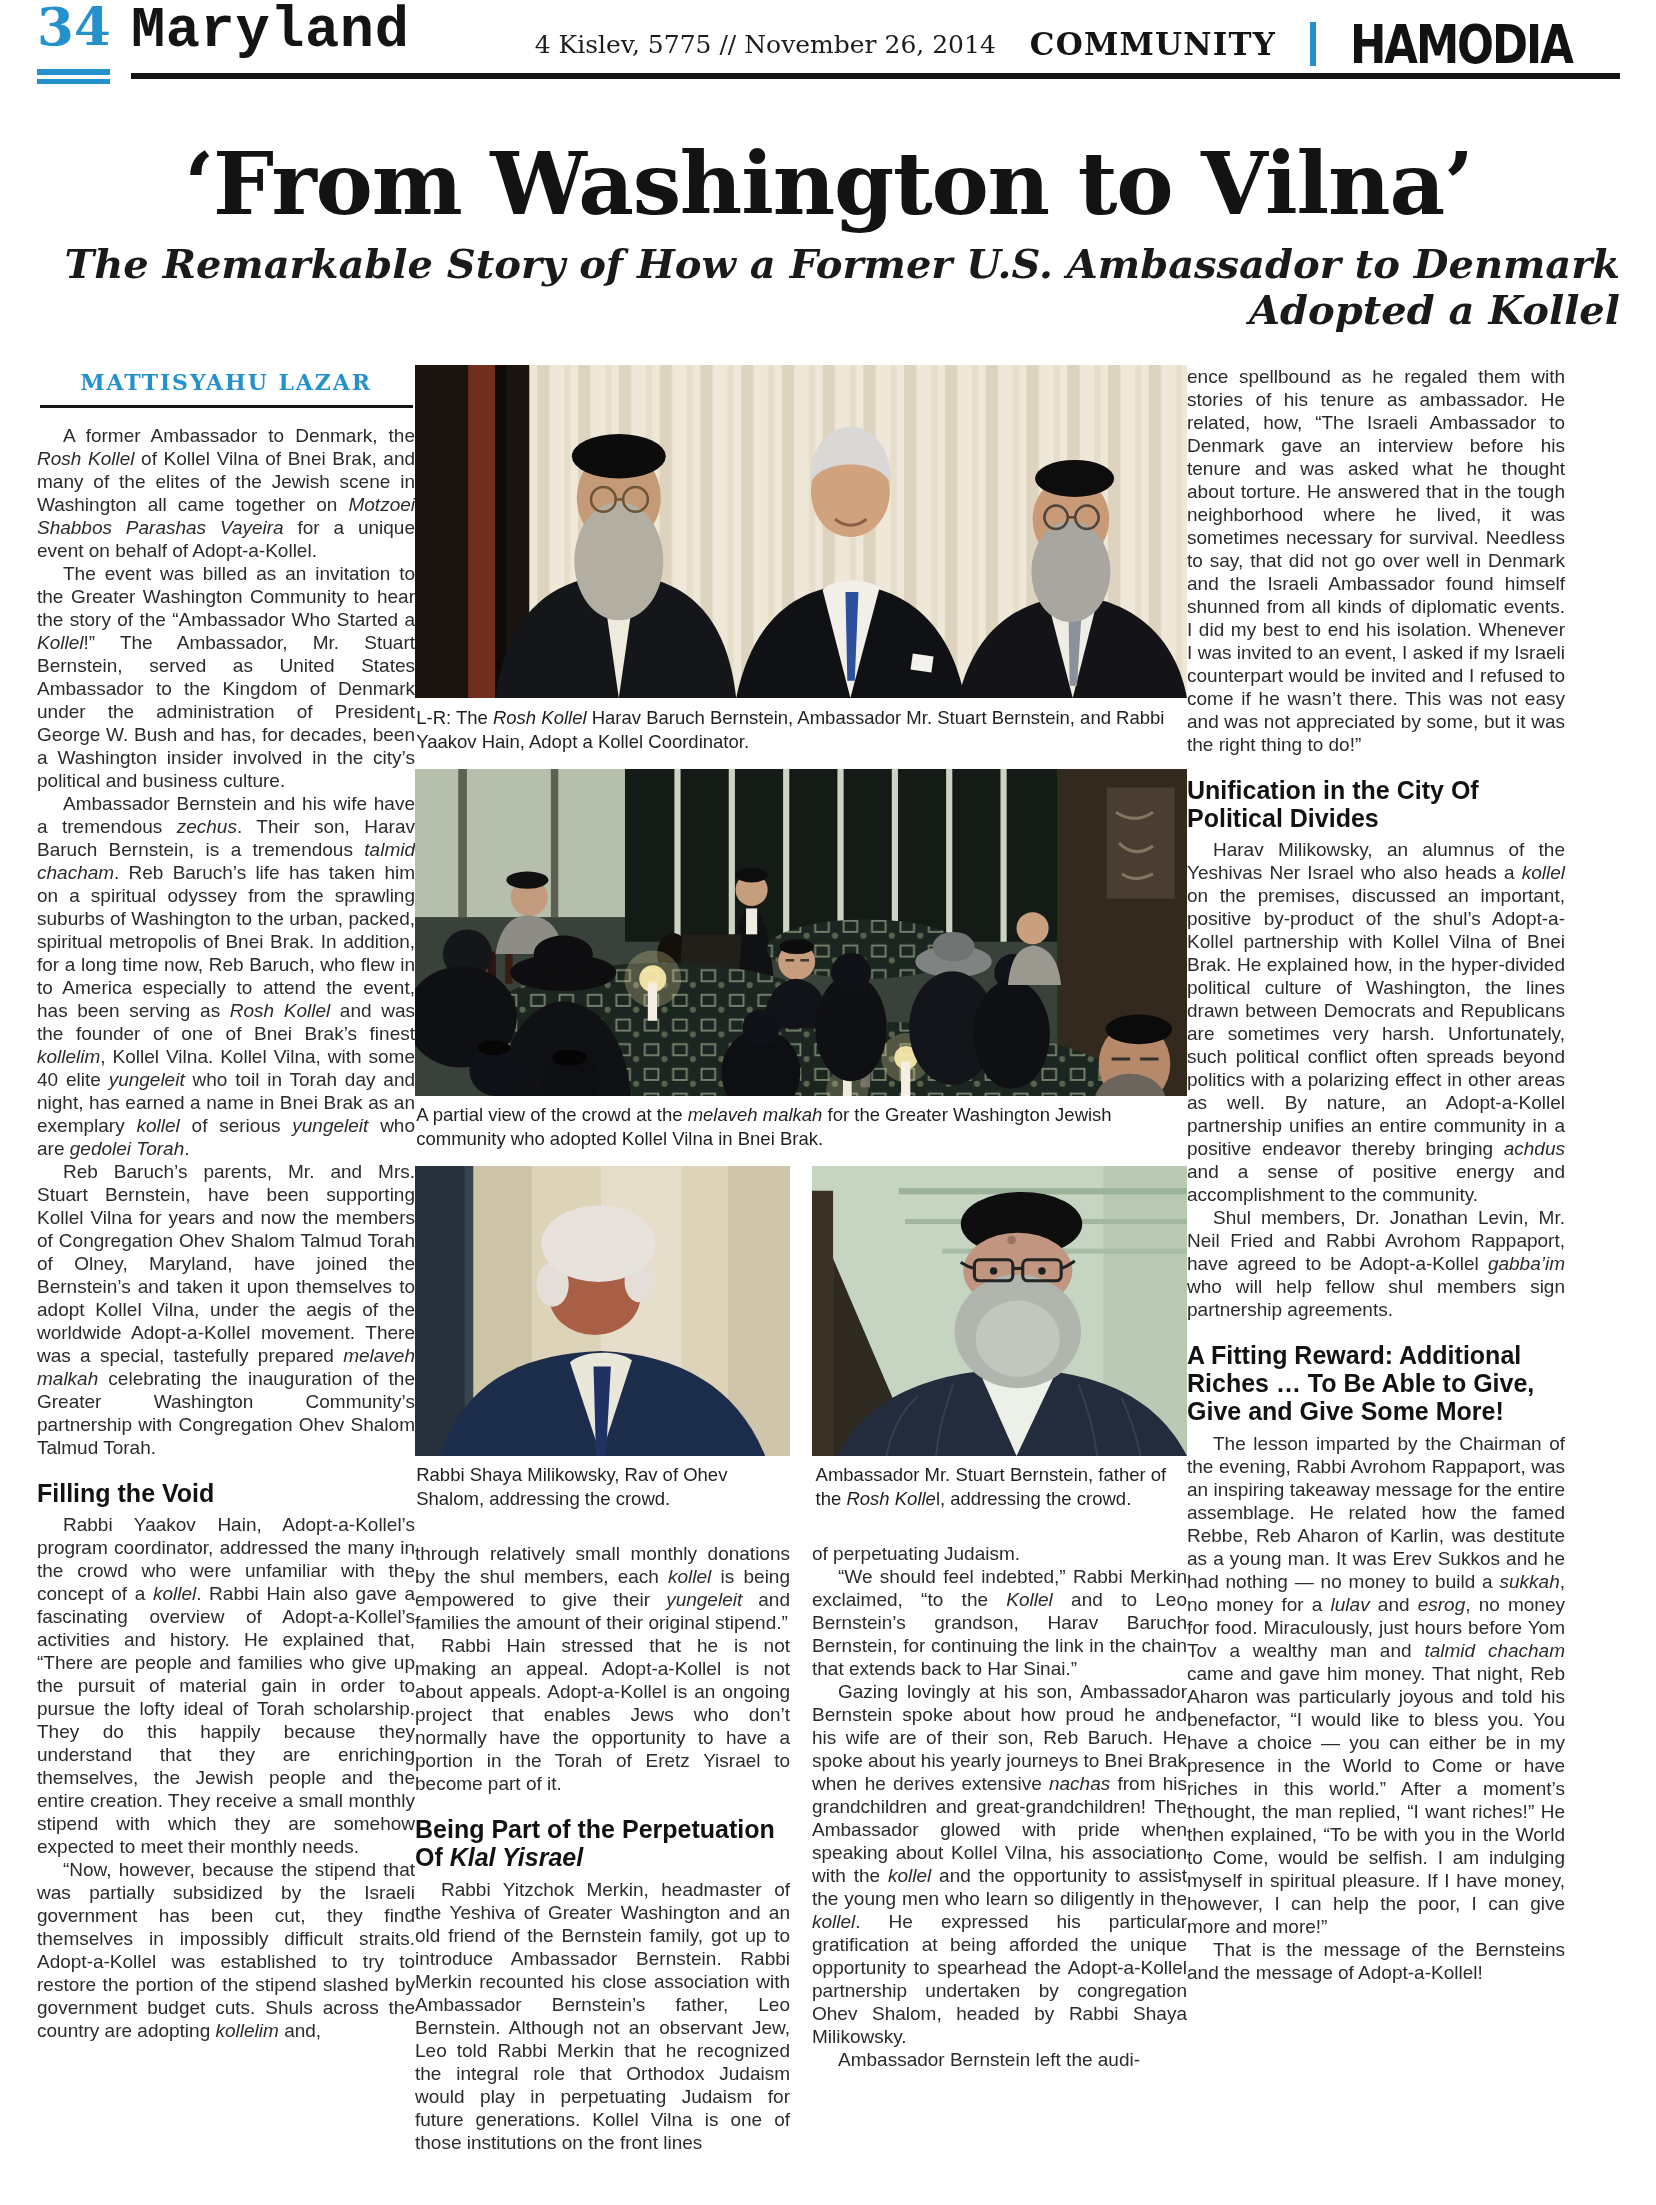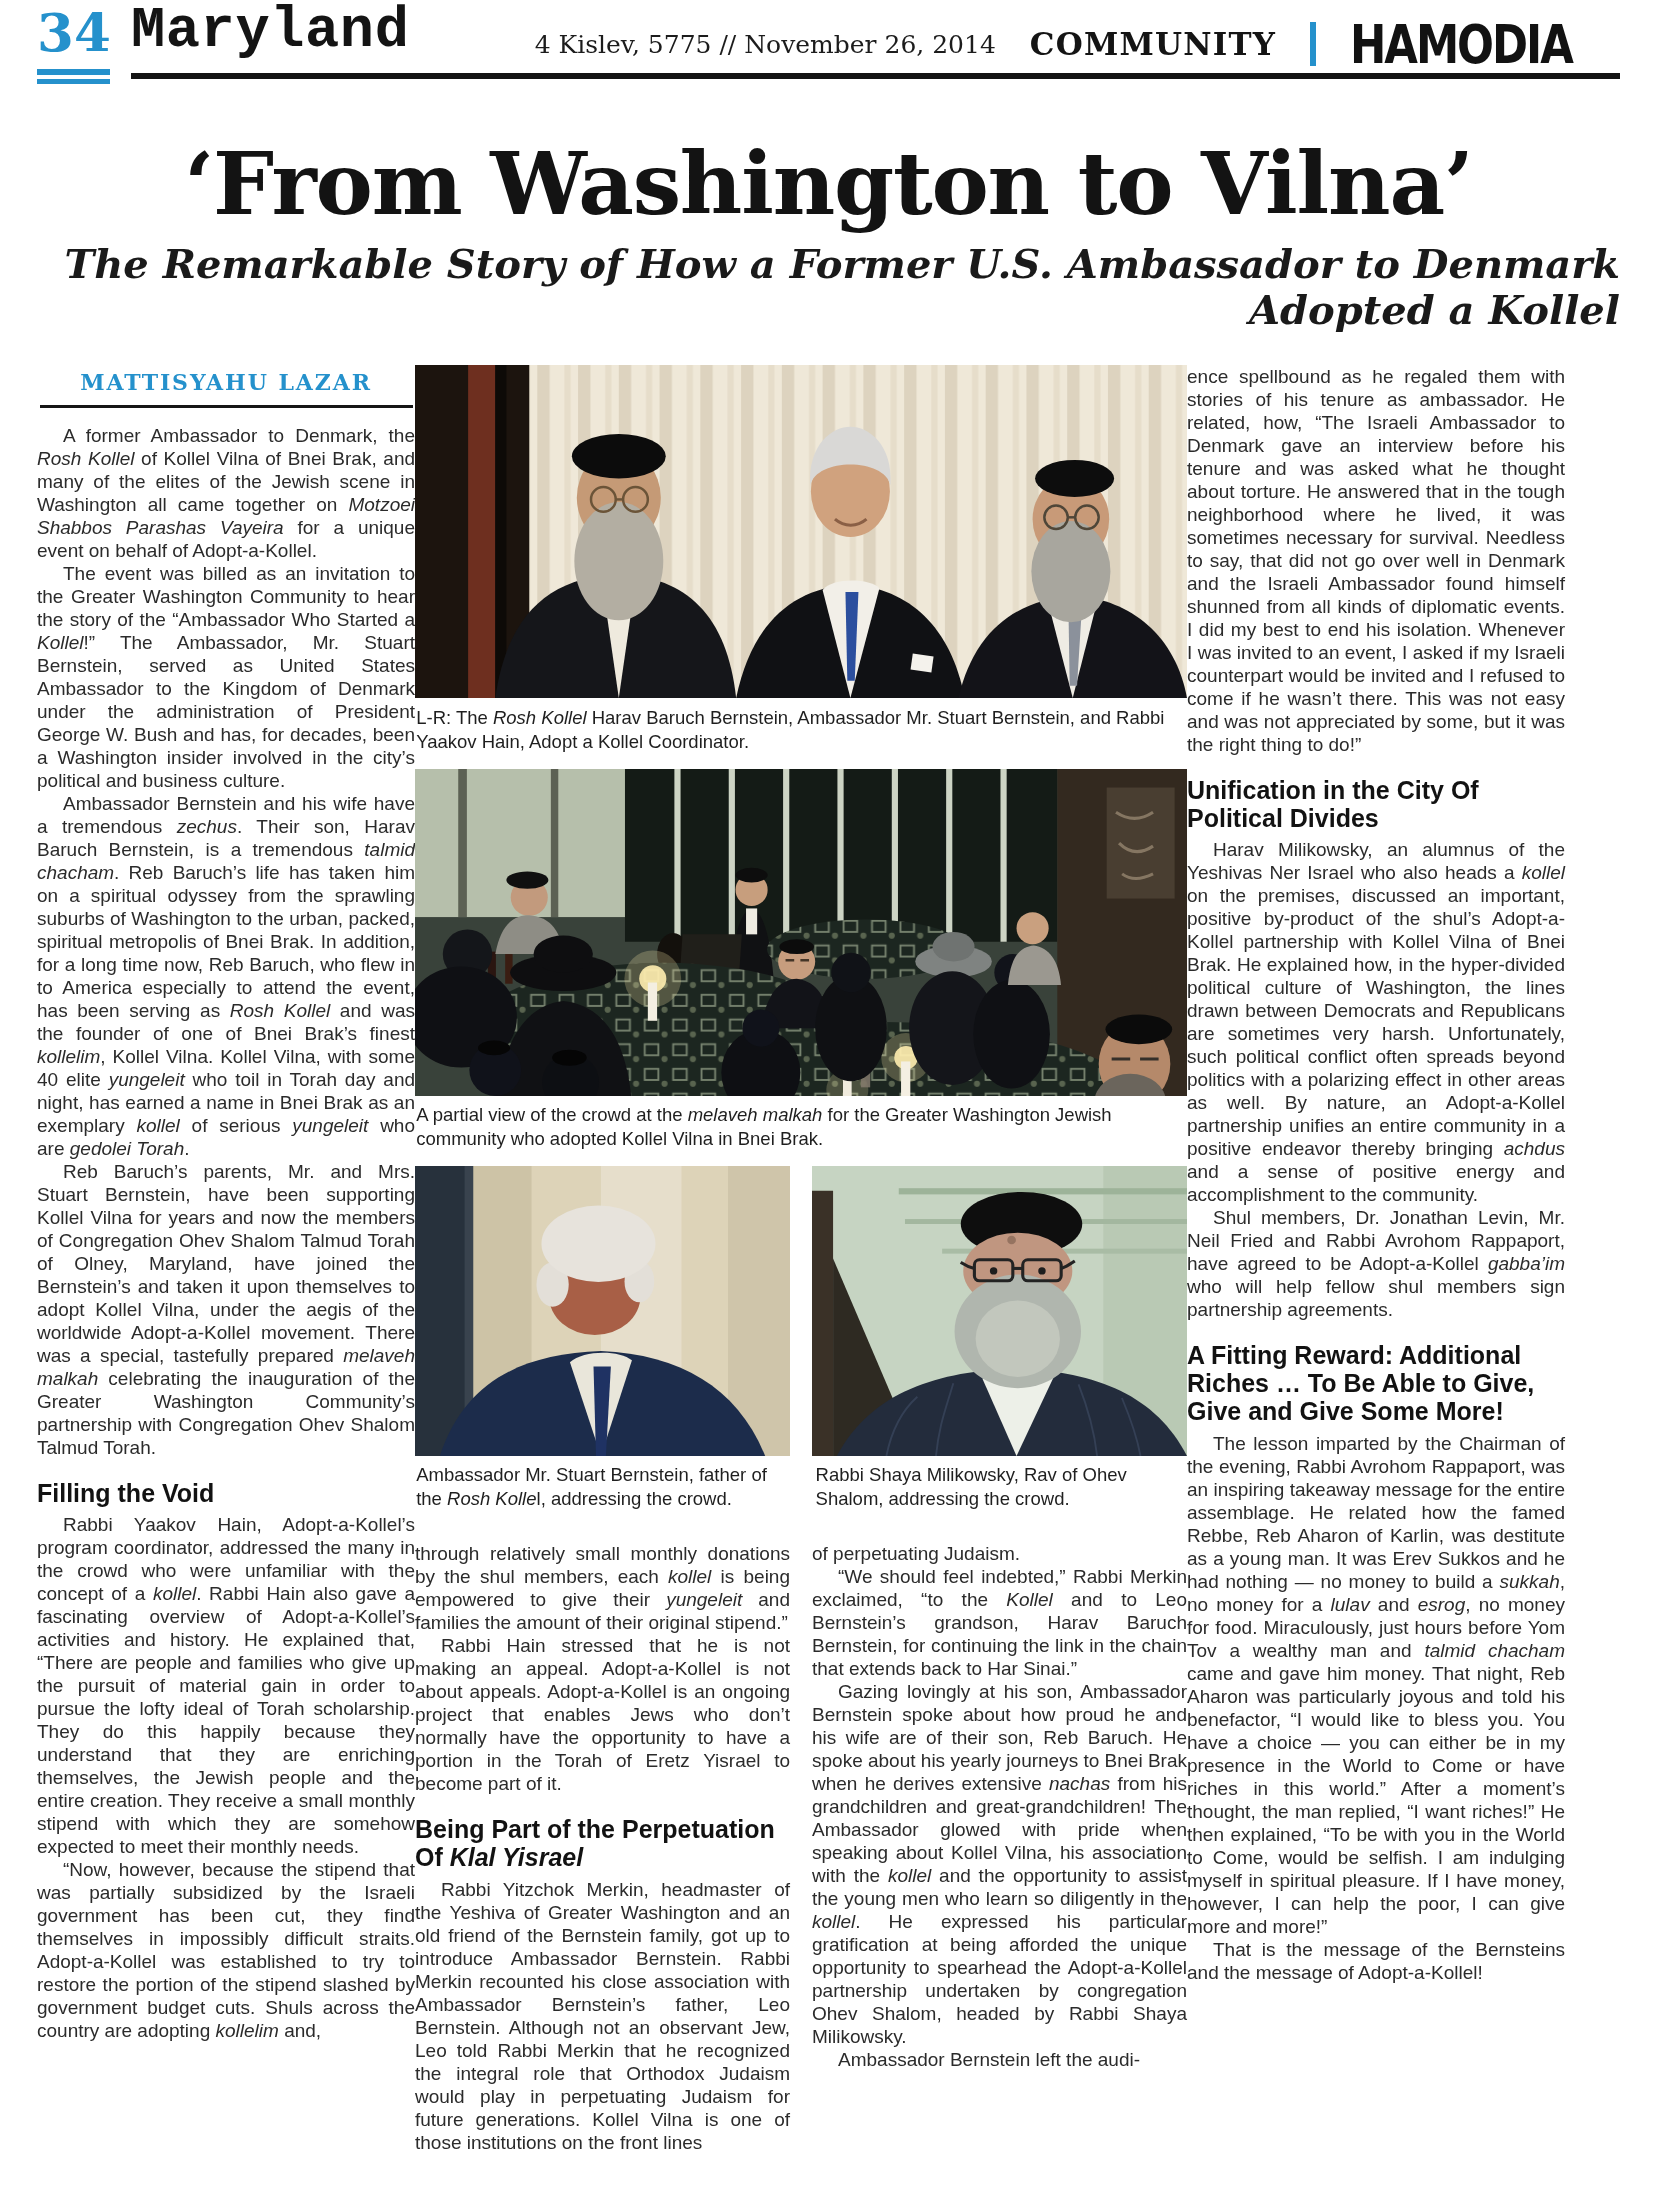--- a/index.html
+++ b/index.html
@@ -11,7 +11,7 @@
 
   
   .header{position:relative;height:99px;}
-  .page-num{position:absolute;left:0;top:6px;font-family:"DejaVu Serif",serif;font-weight:bold;
+  .page-num{position:absolute;left:0;top:0;font-family:"DejaVu Serif",serif;font-weight:bold;
     font-size:53px;line-height:53px;color:var(--accent-blue,#2591cc);}
   .num-bars{position:absolute;left:0;top:69px;width:73px;}
   .num-bars div{height:5.6px;background:var(--accent-blue,#2591cc);margin-bottom:4.3px;}

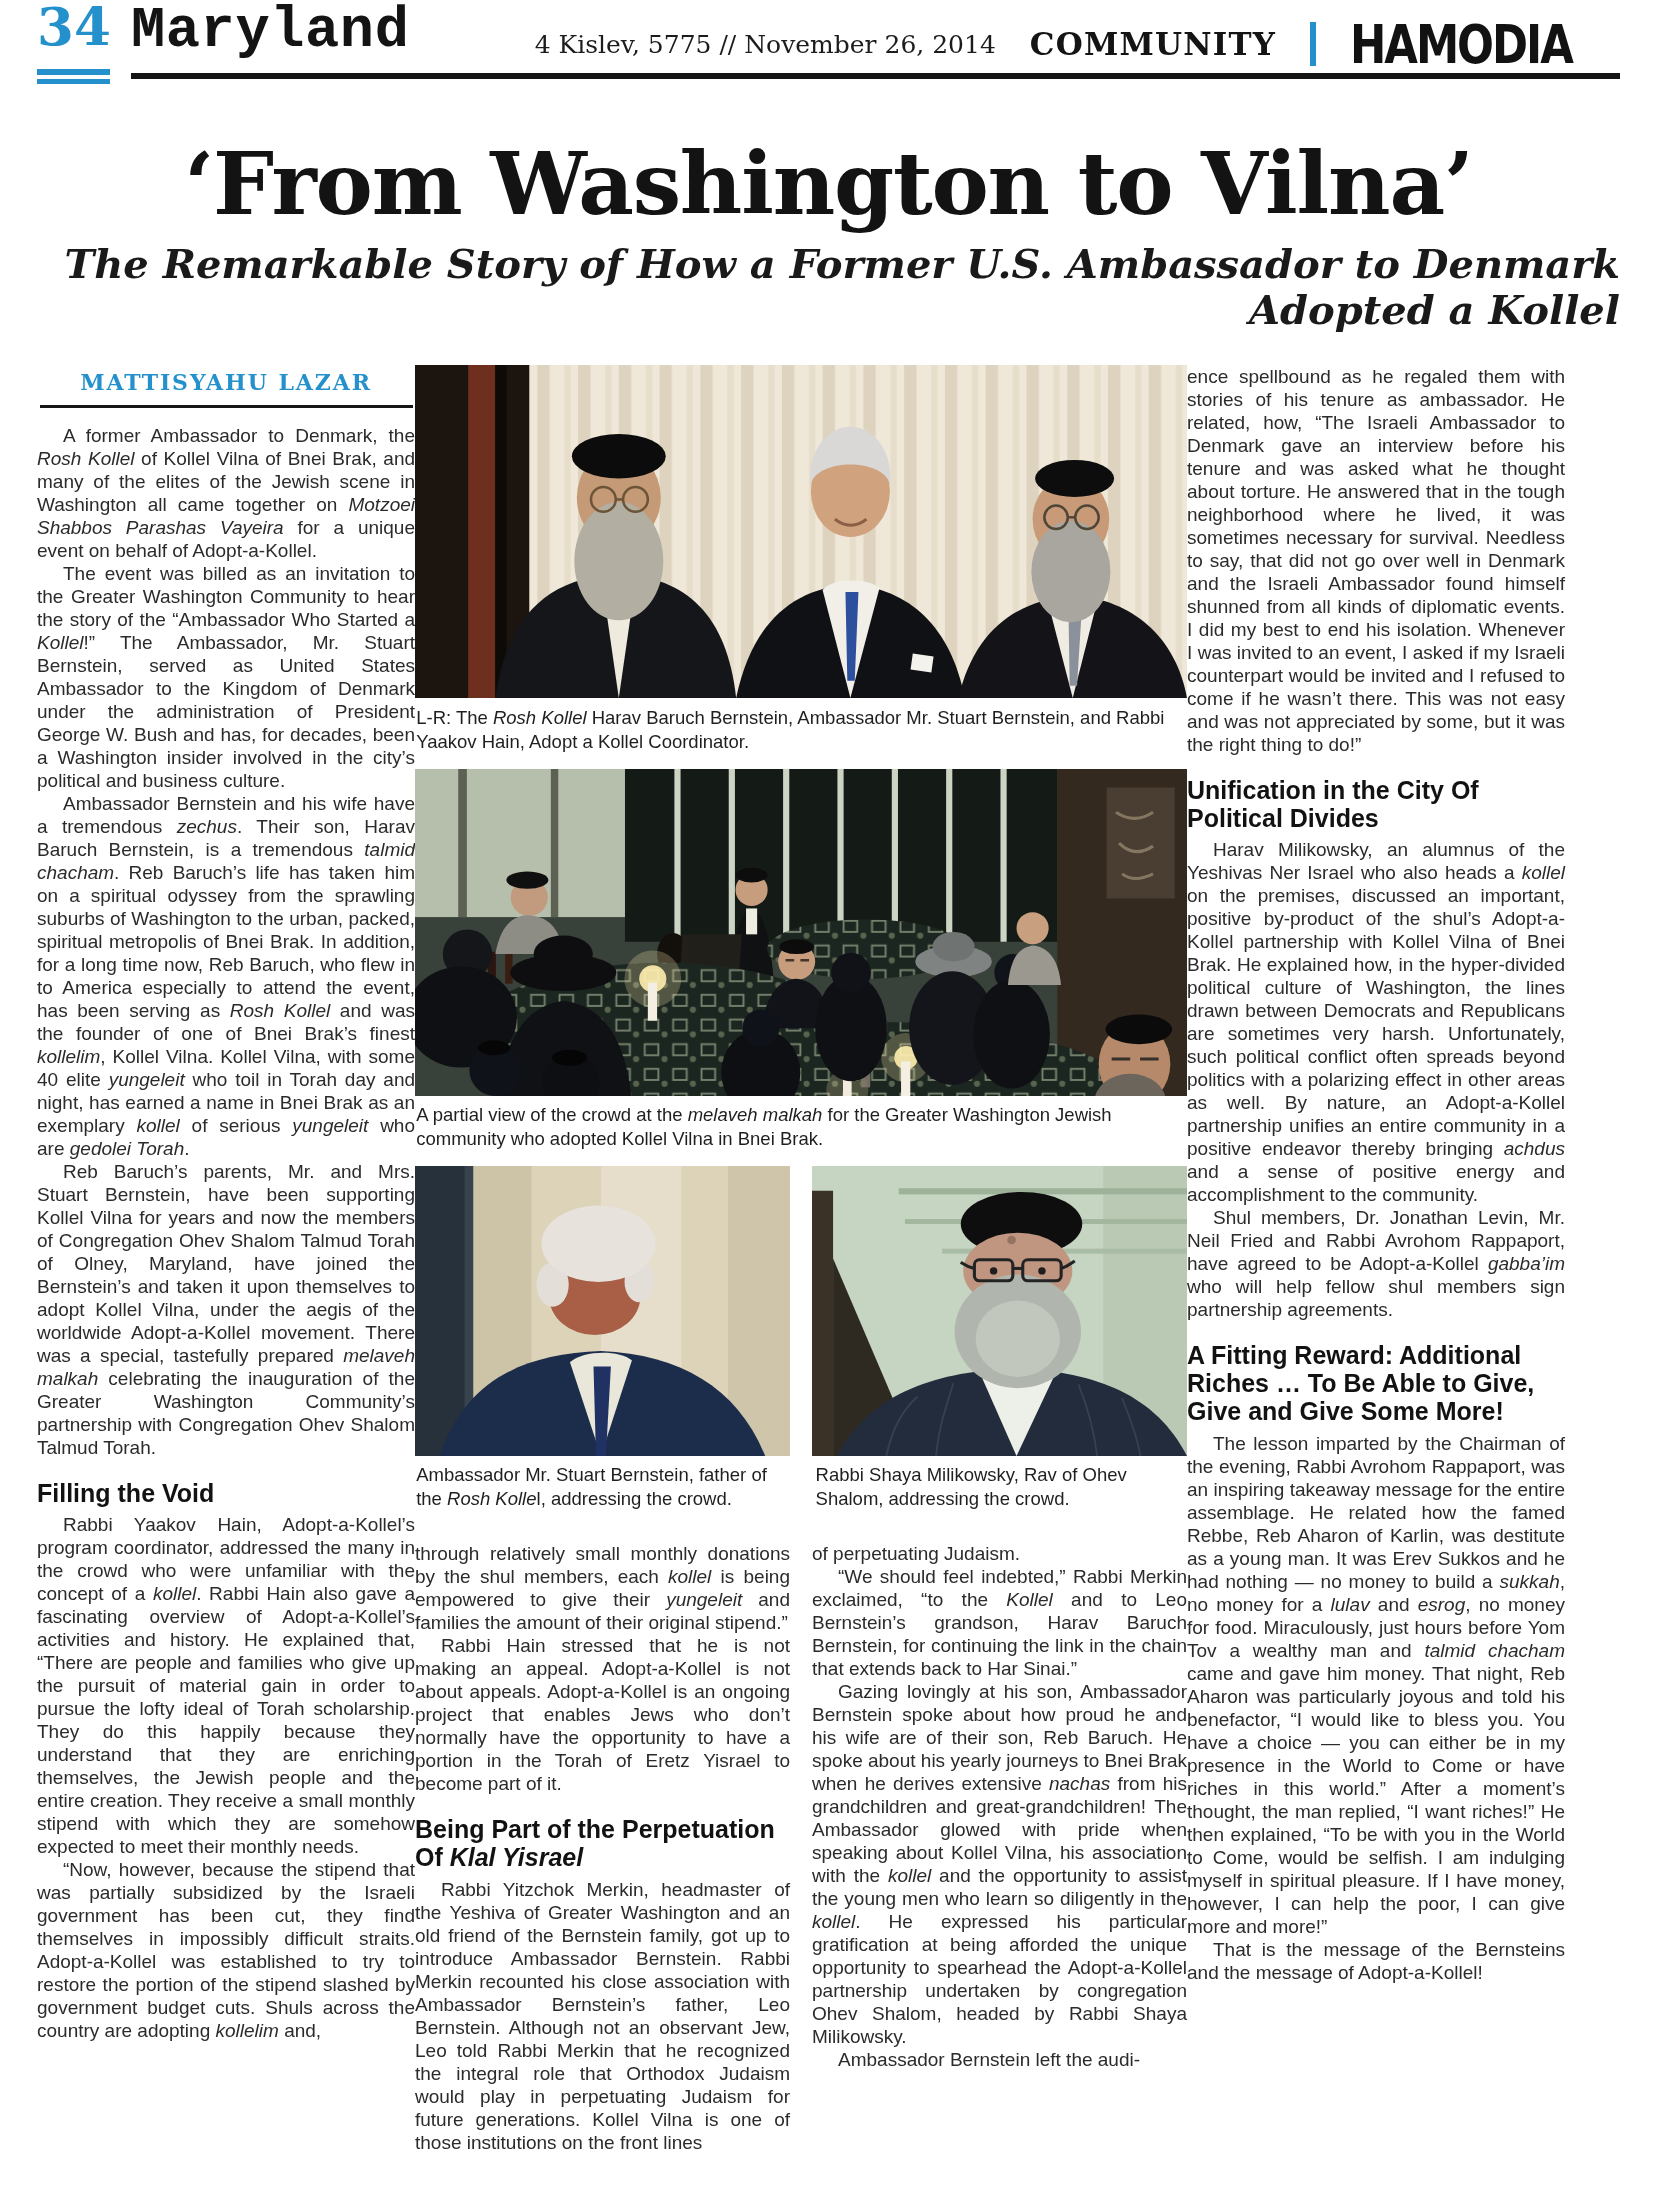--- a/index.html
+++ b/index.html
@@ -294,8 +294,8 @@
         </div>
       </div>
       <div class="caption-row">
+        <div class="caption">Rabbi Shaya Milikowsky, Rav of Ohev Shalom, addressing the crowd.</div>
         <div class="caption">Ambassador Mr. Stuart Bernstein, father of the <i>Rosh Kolle</i>l,  addressing the crowd.</div>
-        <div class="caption">Rabbi Shaya Milikowsky, Rav of Ohev Shalom, addressing the crowd.</div>
       </div>
 
       <div class="mid-cols">

